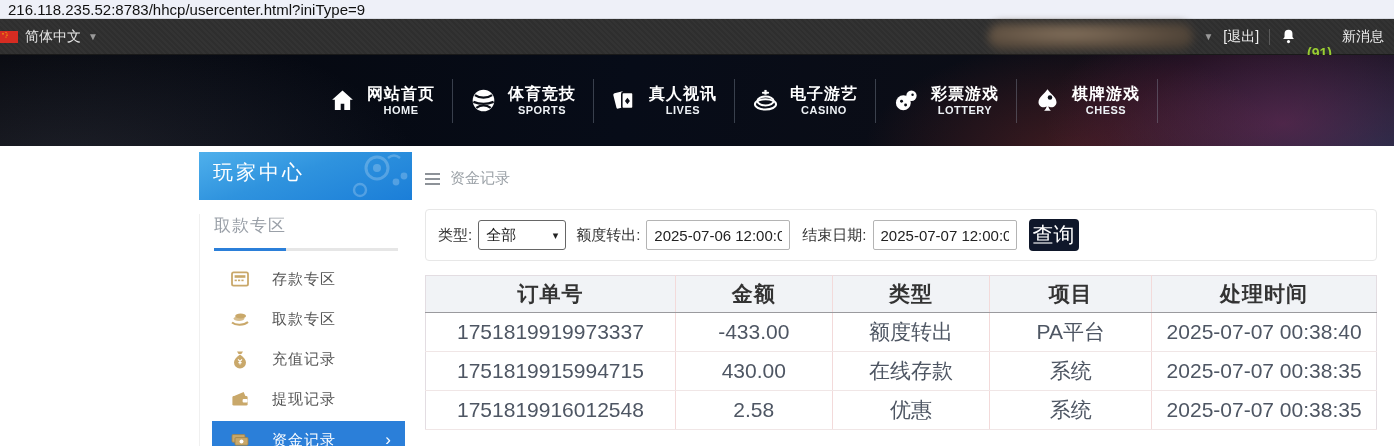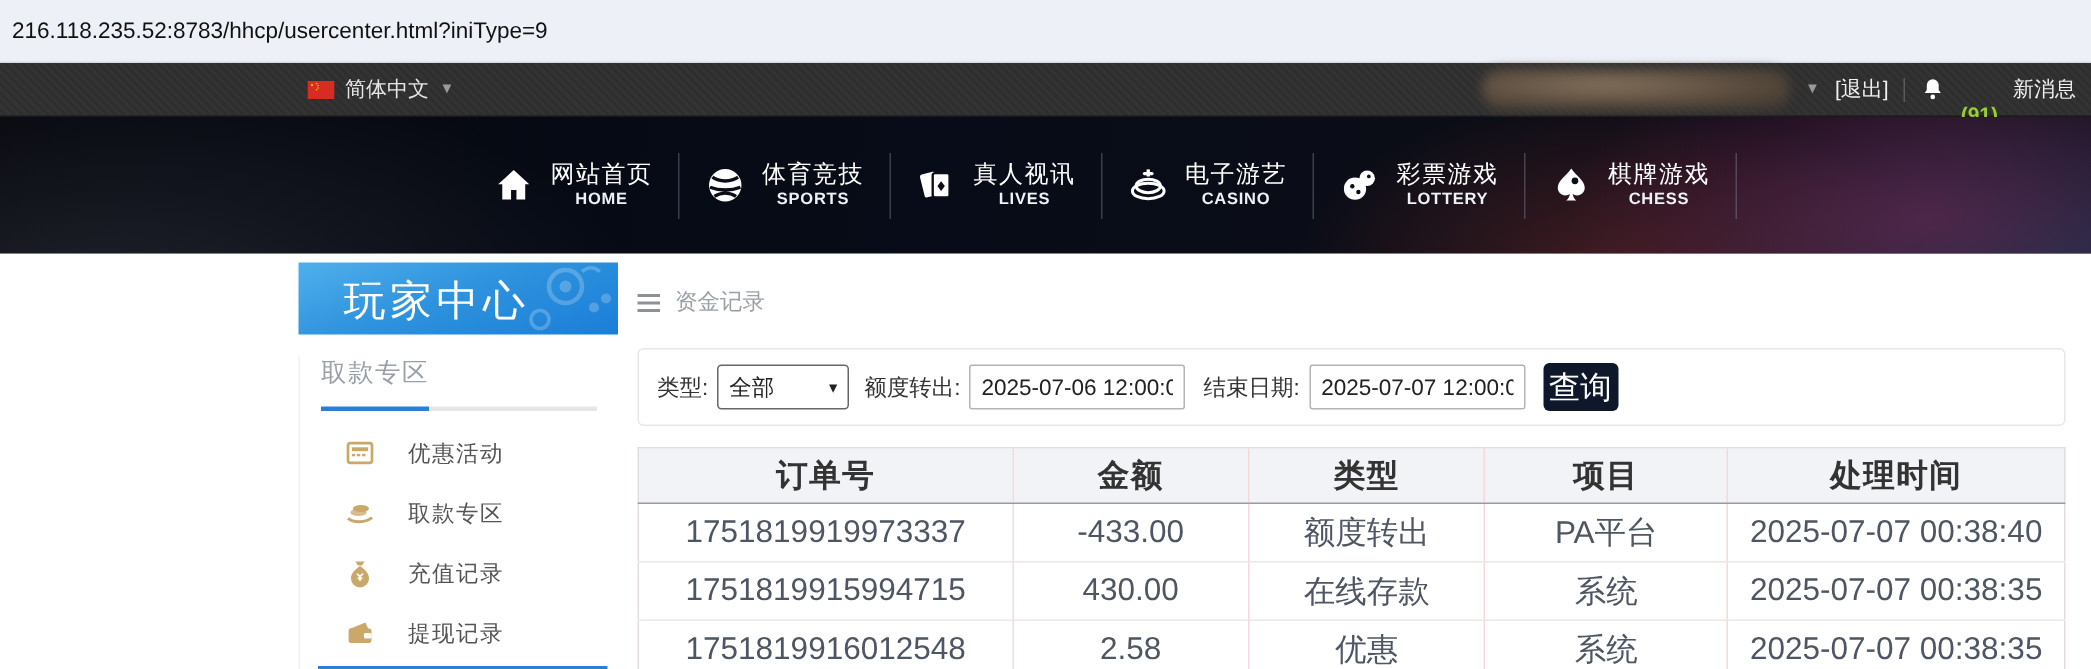--- a/index.html
+++ b/index.html
@@ -7,7 +7,7 @@
     font-family:"Liberation Sans","DejaVu Sans",sans-serif; }
 
   
-  .urlbar { height:42px; background:#eef0f8; border-bottom:1px solid #d9dce4;
+  .urlbar { height:19px; background:#eef0f8; border-bottom:1px solid #d9dce4;
     display:flex; align-items:center; padding-left:8px; font-size:15px; color:#111; }
 
   

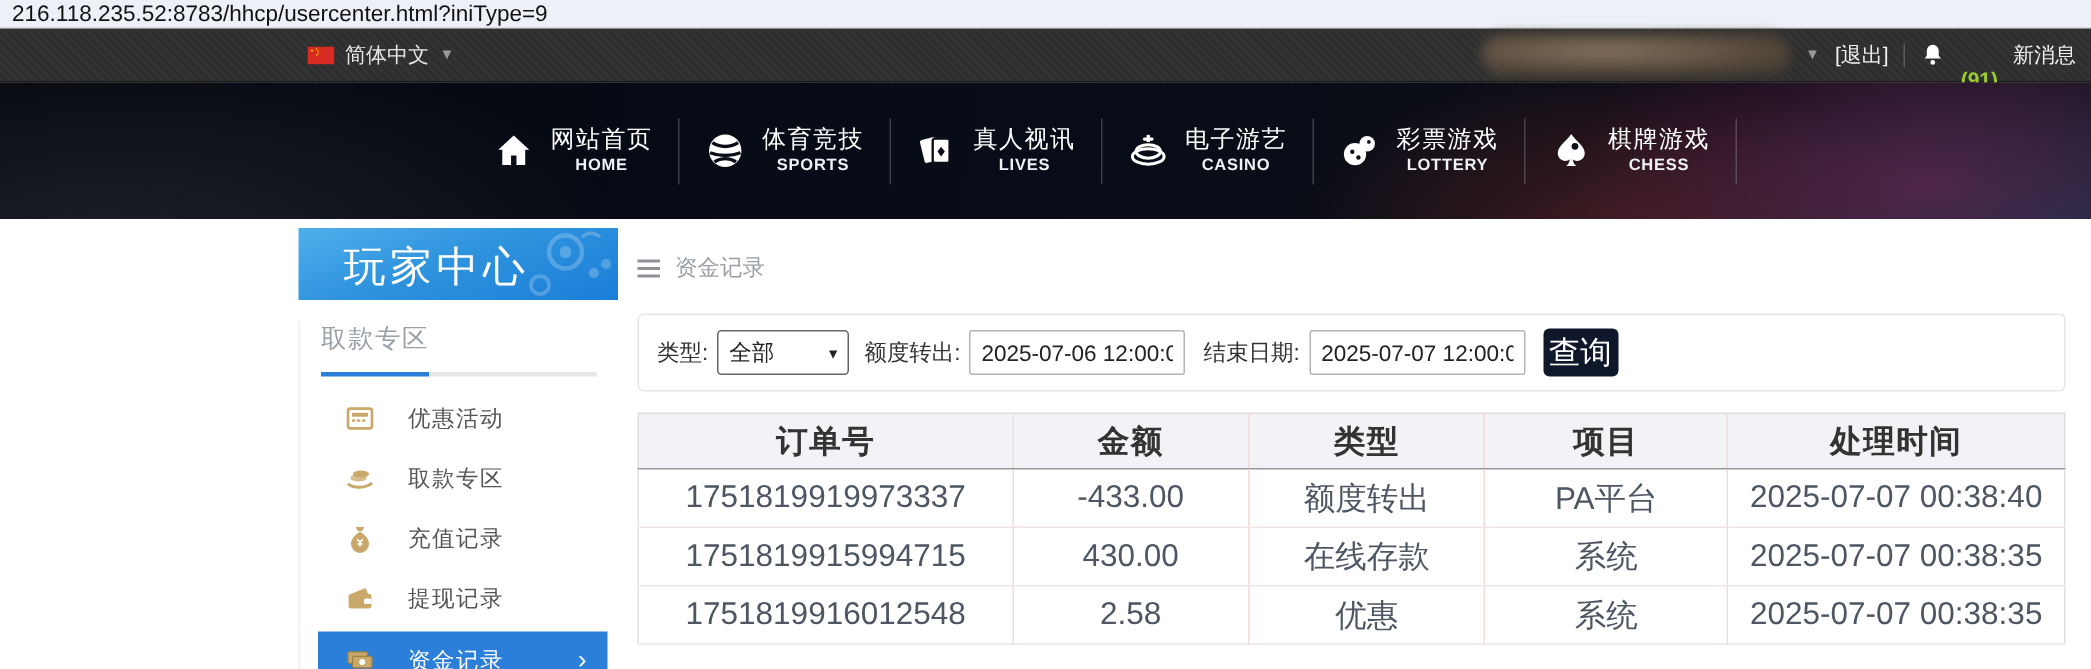--- a/index.html
+++ b/index.html
@@ -16,7 +16,7 @@
     border-bottom:1px solid #191919;
     display:flex; align-items:center; justify-content:space-between;
     color:#e6e6e6; font-size:14px; }
-  .lang-box { display:flex; align-items:center; gap:7px; margin-left:205px; cursor:pointer; }
+  .lang-box { display:flex; align-items:center; gap:7px; cursor:pointer; }
   .flag { width:18px; height:12px; display:inline-block; }
   .caret { font-size:10px; color:#9a9a9a; }
   .top-right { display:flex; align-items:center; margin-right:10px; gap:10px; }

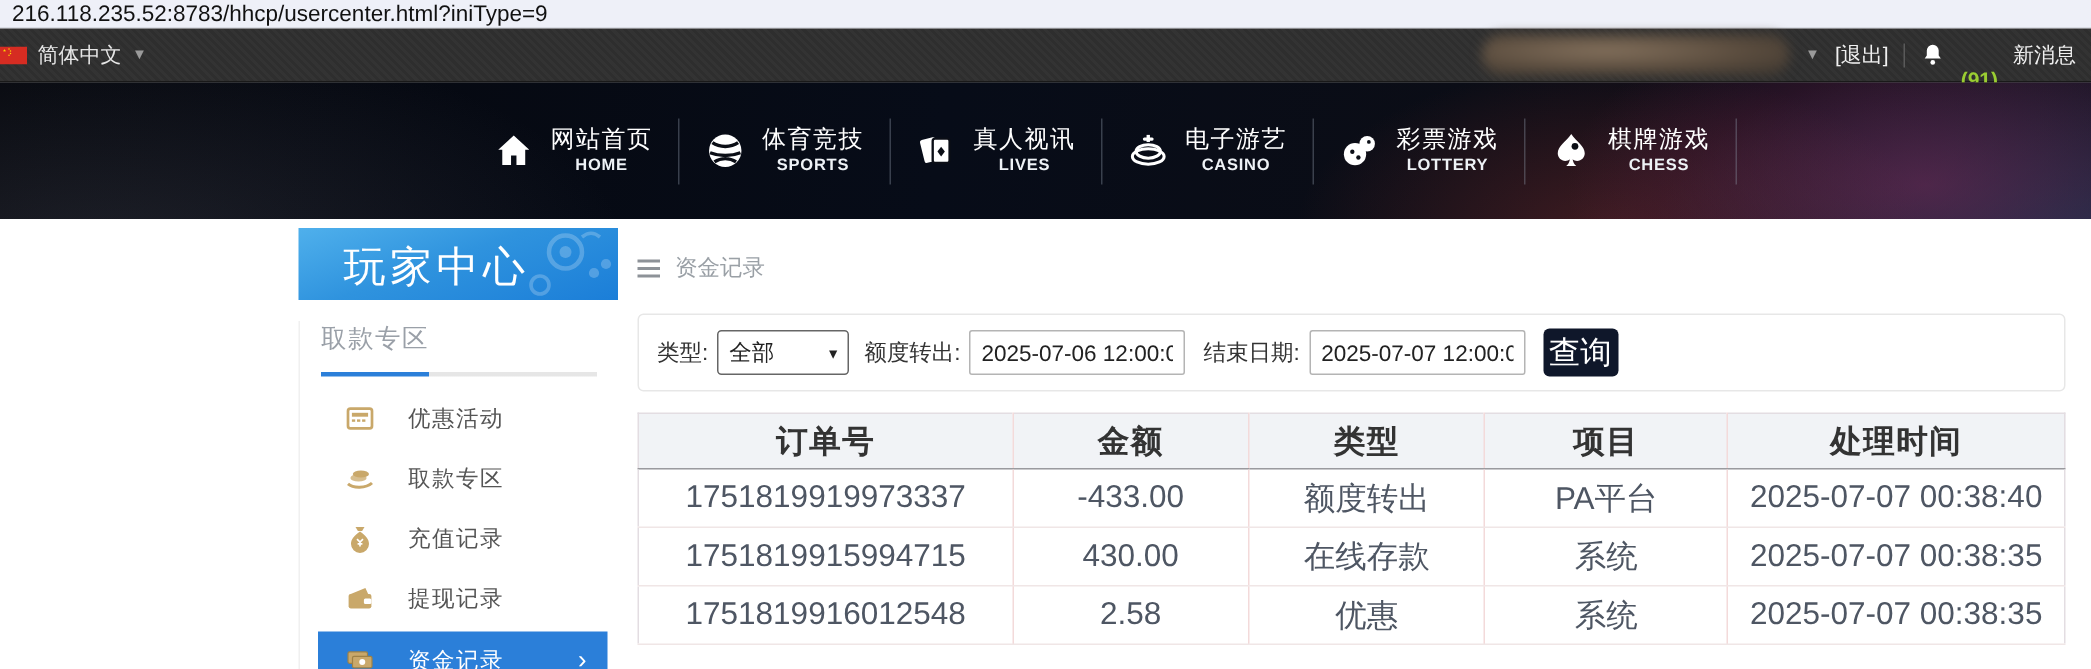--- a/index.html
+++ b/index.html
@@ -41,7 +41,7 @@
   .nav-item { display:flex; align-items:center; gap:11px; padding:0 17px; cursor:pointer; }
   .nav-icon { width:27px; height:27px; flex:0 0 auto; }
   .nav-text { display:flex; flex-direction:column; align-items:center; line-height:1.25; }
-  .nav-zh { color:#fff; font-size:16px; font-weight:normal; letter-spacing:1px; }
+  .nav-zh { color:#fff; font-size:16px; font-weight:bold; letter-spacing:1px; }
   .nav-en { color:#eef2f6; font-size:11px; font-weight:bold; letter-spacing:.5px; }
   .nav-div { width:1px; height:44px; background:rgba(140,150,165,.38); }
 

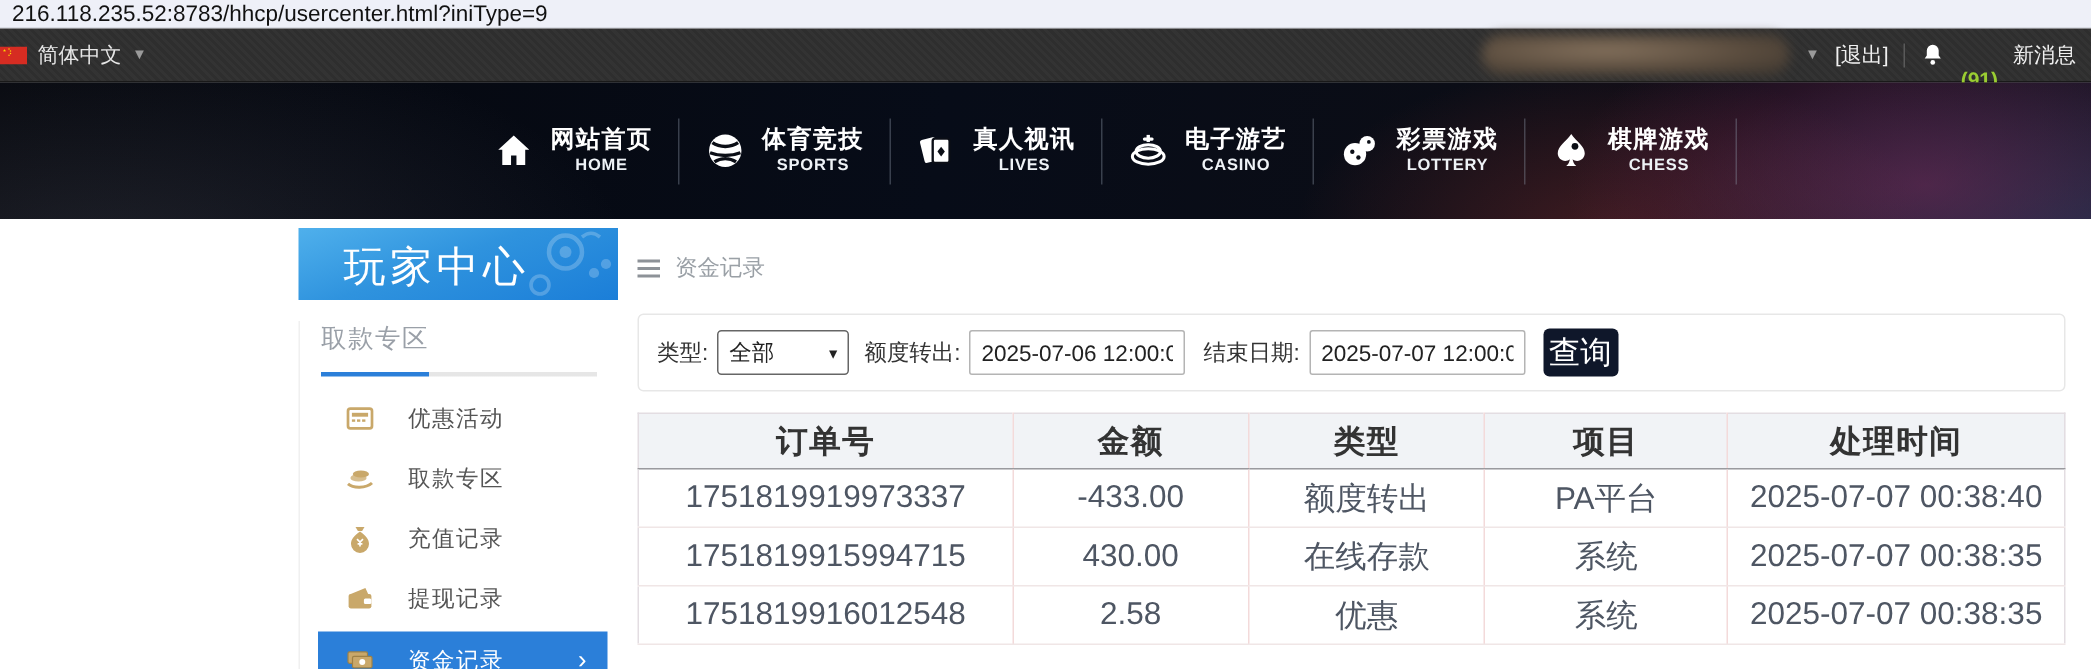--- a/index.html
+++ b/index.html
@@ -51,7 +51,7 @@
   .side-head { height:48px; position:relative; overflow:hidden; color:#fff;
     background:linear-gradient(160deg,#4fb0ec 0%,#2f93de 45%,#1b7ed8 100%);
     padding:7px 0 0 14px; }
-  .side-head .zh { font-size:28px; letter-spacing:3px;margin-left:16px; }
+  .side-head .zh { font-size:20px; letter-spacing:3px; }
   .side-head .en { font-size:9px; letter-spacing:2px; margin-top:16px; }
   .side-head svg.pad { position:absolute; right:4px; top:2px; opacity:.22; }
   .side-body { border-left:1px solid #f0f0f0; }

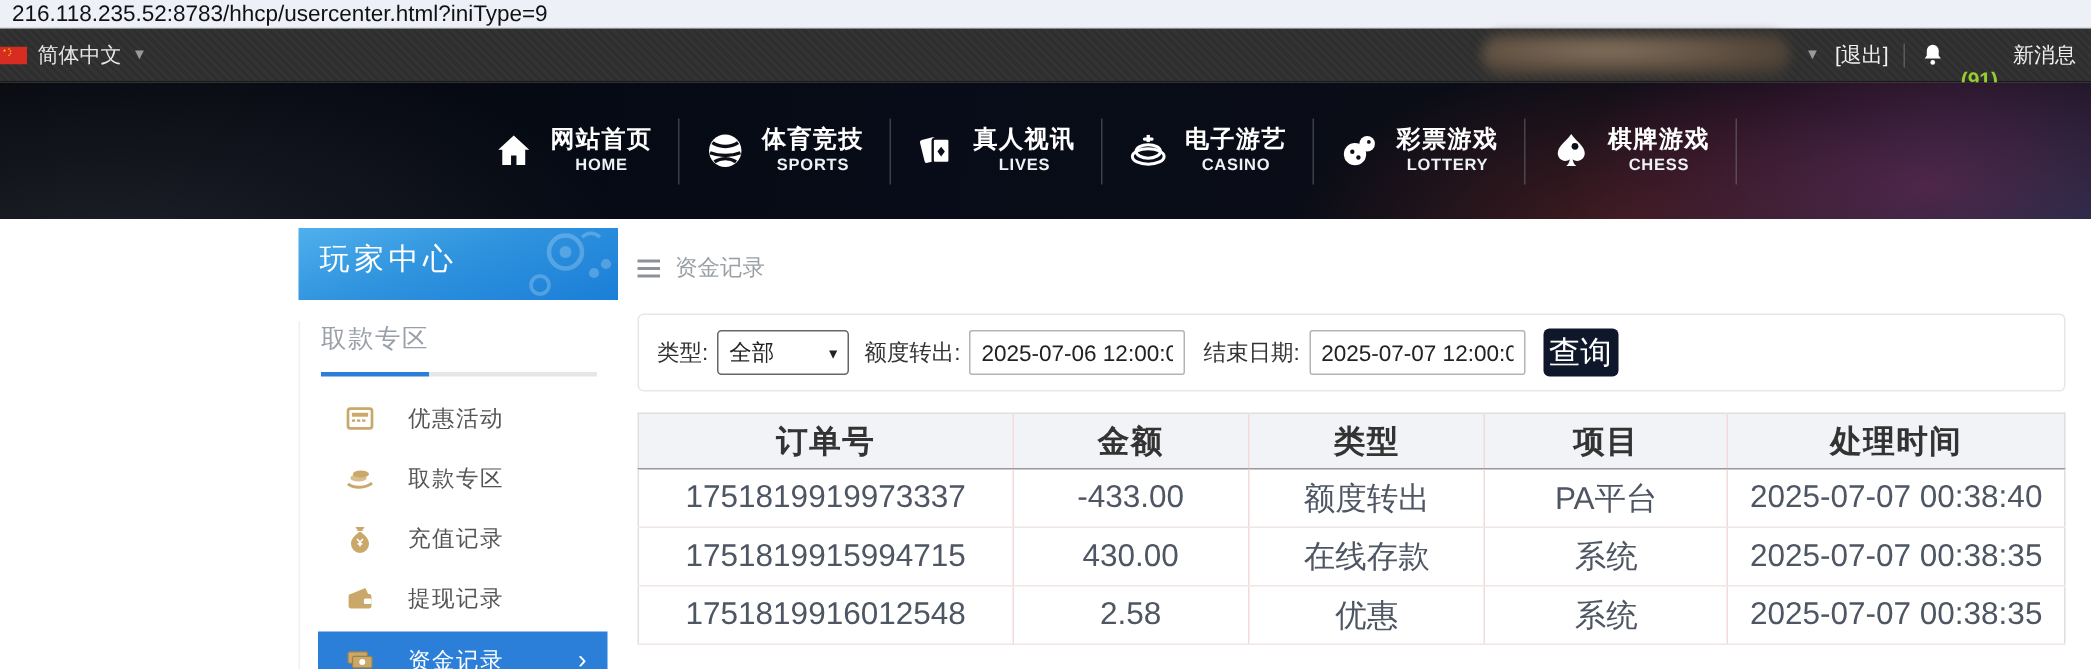--- a/index.html
+++ b/index.html
@@ -240,7 +240,7 @@
             <rect x="8" y="10.6" width="2.2" height="1.6" fill="#c9a86a"></rect>
             <rect x="11.4" y="10.6" width="2.2" height="1.6" fill="#c9a86a"></rect>
           </svg>
-          <span>优惠活动</span>
+          <span>存款专区</span>
         </li>
         <li class="side-item">
           <svg class="s-icon" viewBox="0 0 20 20">

